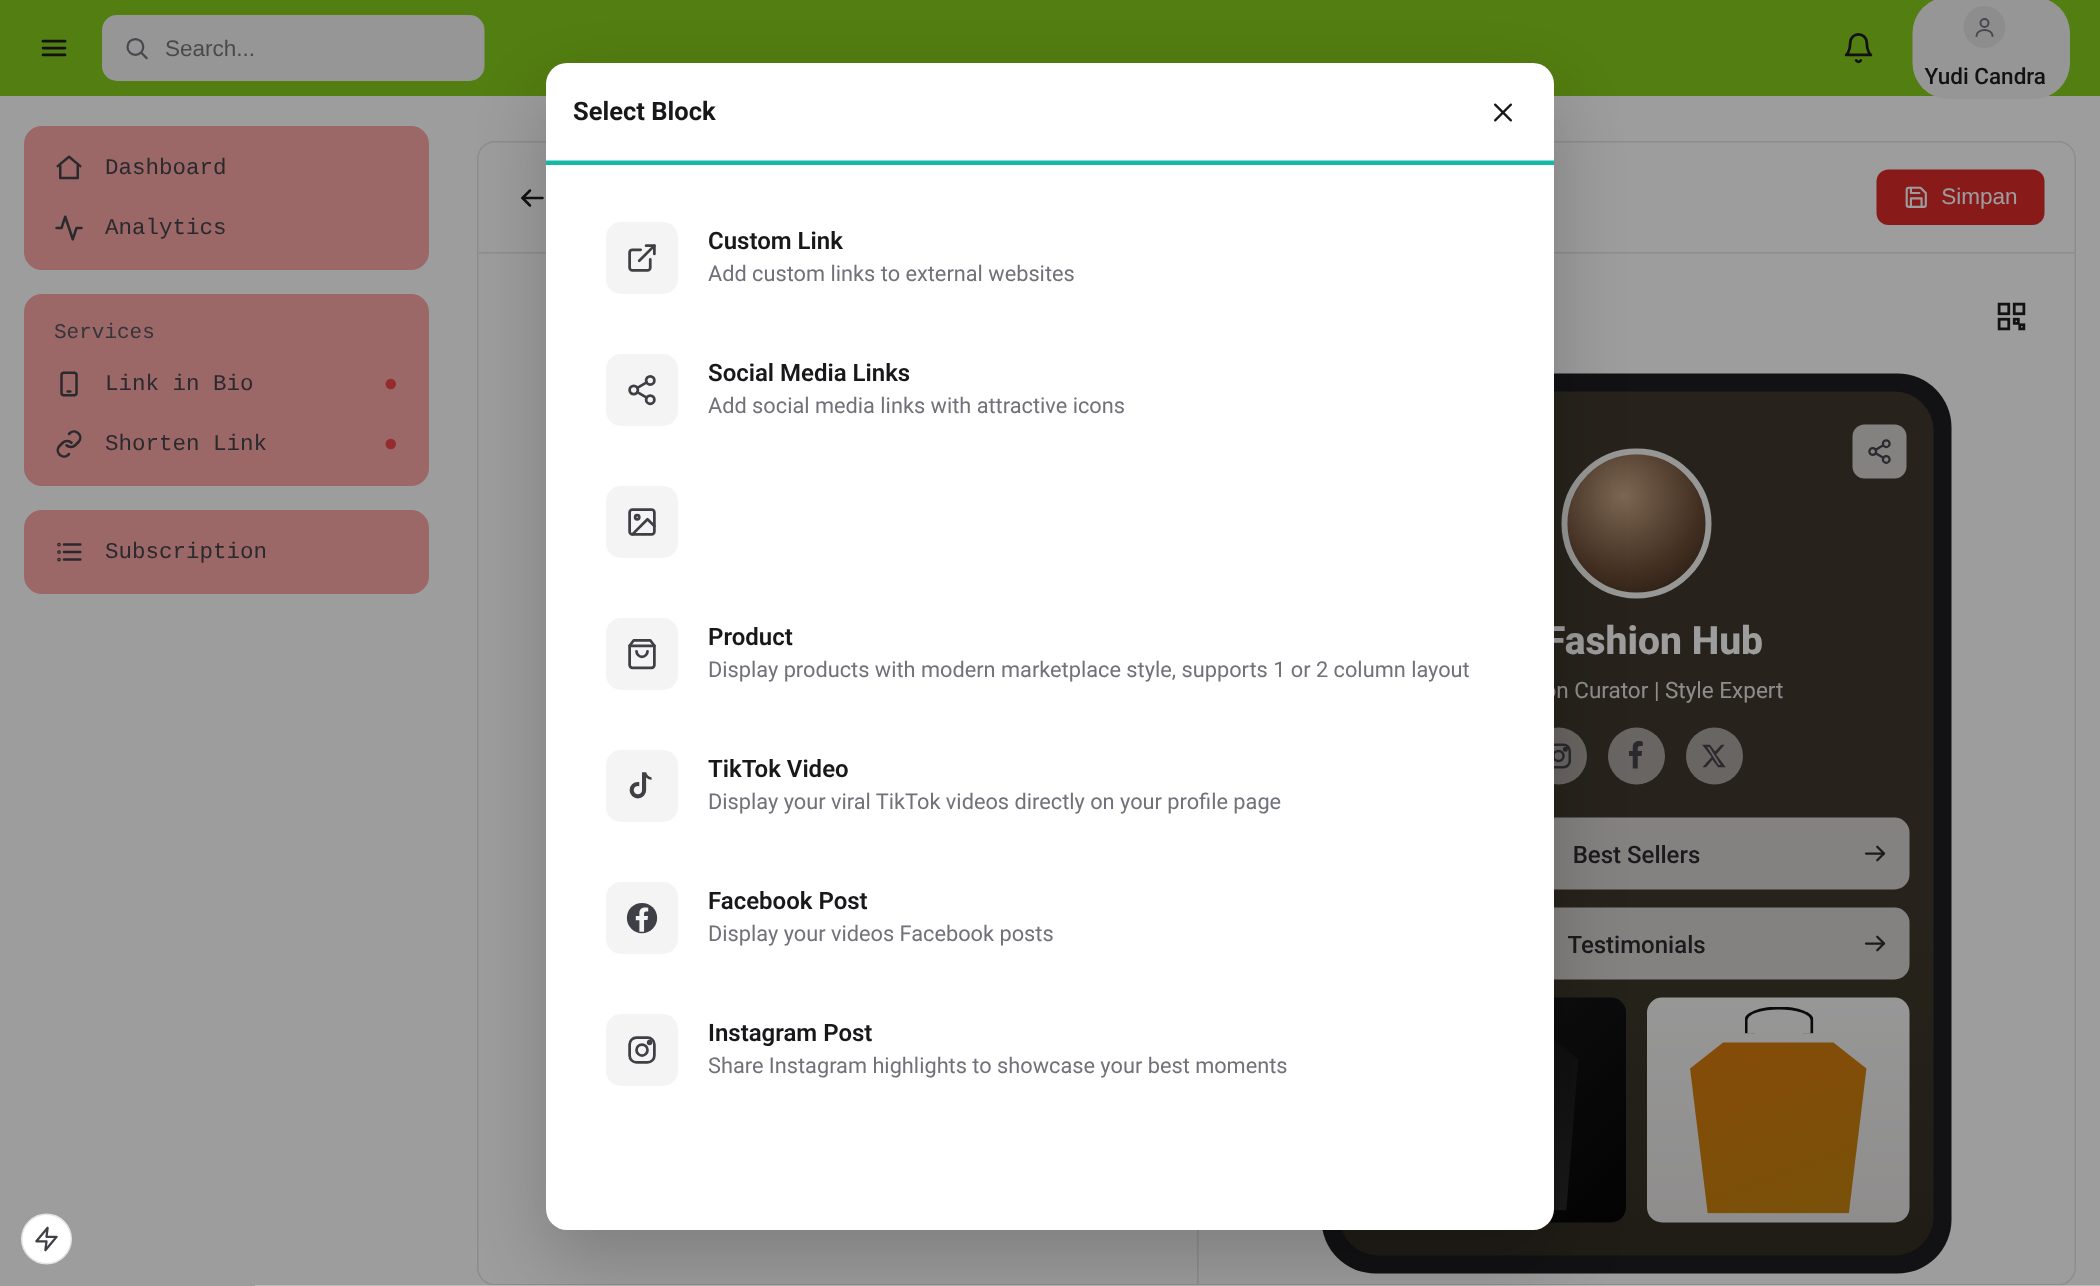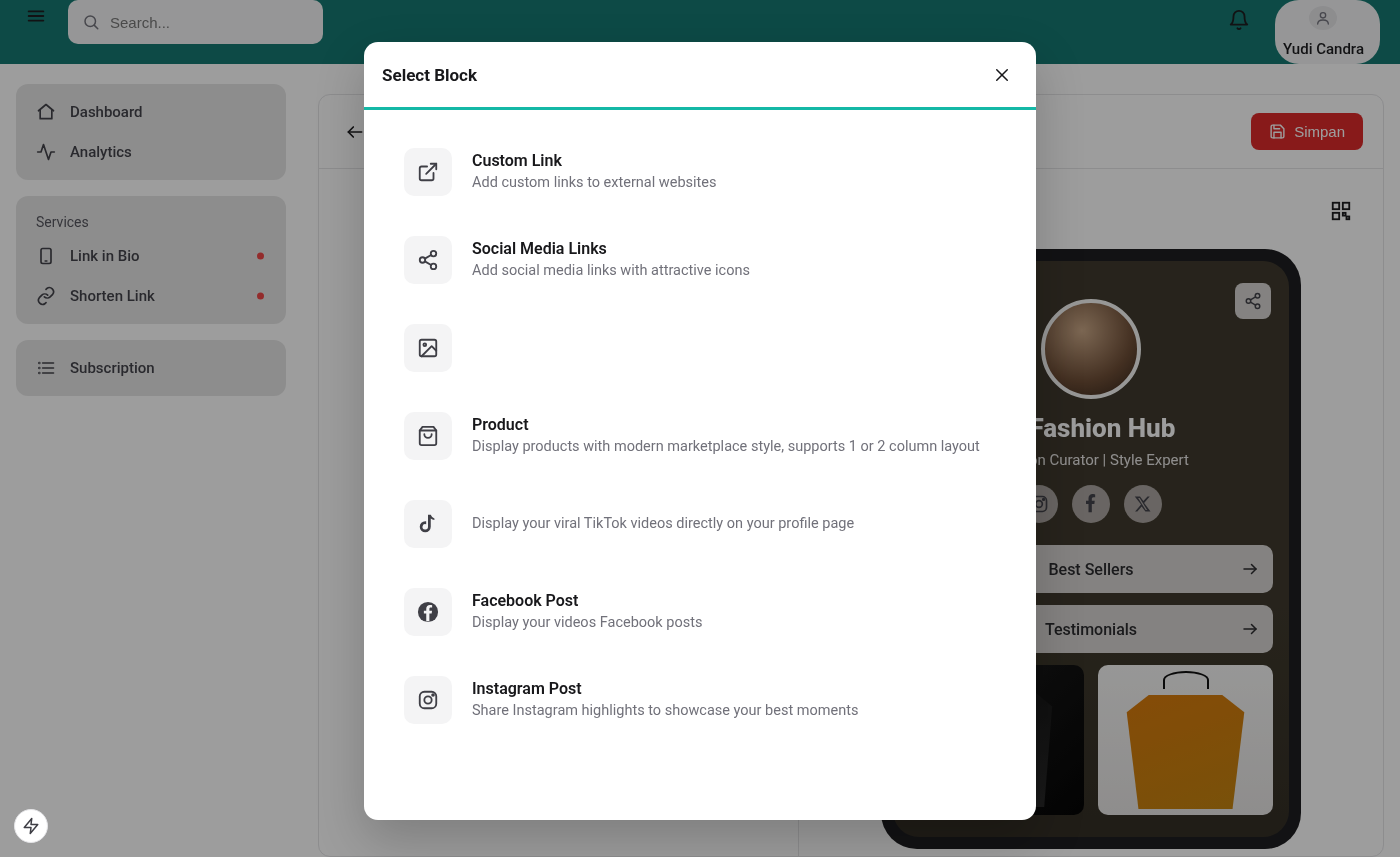--- a/index.html
+++ b/index.html
@@ -6,7 +6,7 @@
   html, body { width: 1400px; height: 857px; overflow: hidden; font-family: -apple-system, BlinkMacSystemFont, "Segoe UI", Roboto, sans-serif; background: #fff; color: #18181b; }
   
   
-  .topbar { height: 64px; display: flex; padding: 0 20px; gap: 16px; background: #0f766e; }
+  .topbar { height: 64px; display: flex; align-items: center; padding: 0 20px; gap: 16px; background: #84cc16; }
   .menu-btn { width: 32px; height: 32px; display: flex; align-items: center; justify-content: center; cursor: pointer; }
   .search-wrap { flex: 0 0 254px; height: 44px; background: #f4f4f5; border-radius: 10px; display: flex; align-items: center; padding: 0 14px; gap: 10px; }
   .search-input { flex: 1; border: none; background: transparent; outline: none; font-size: 15px; color: #52525b; }

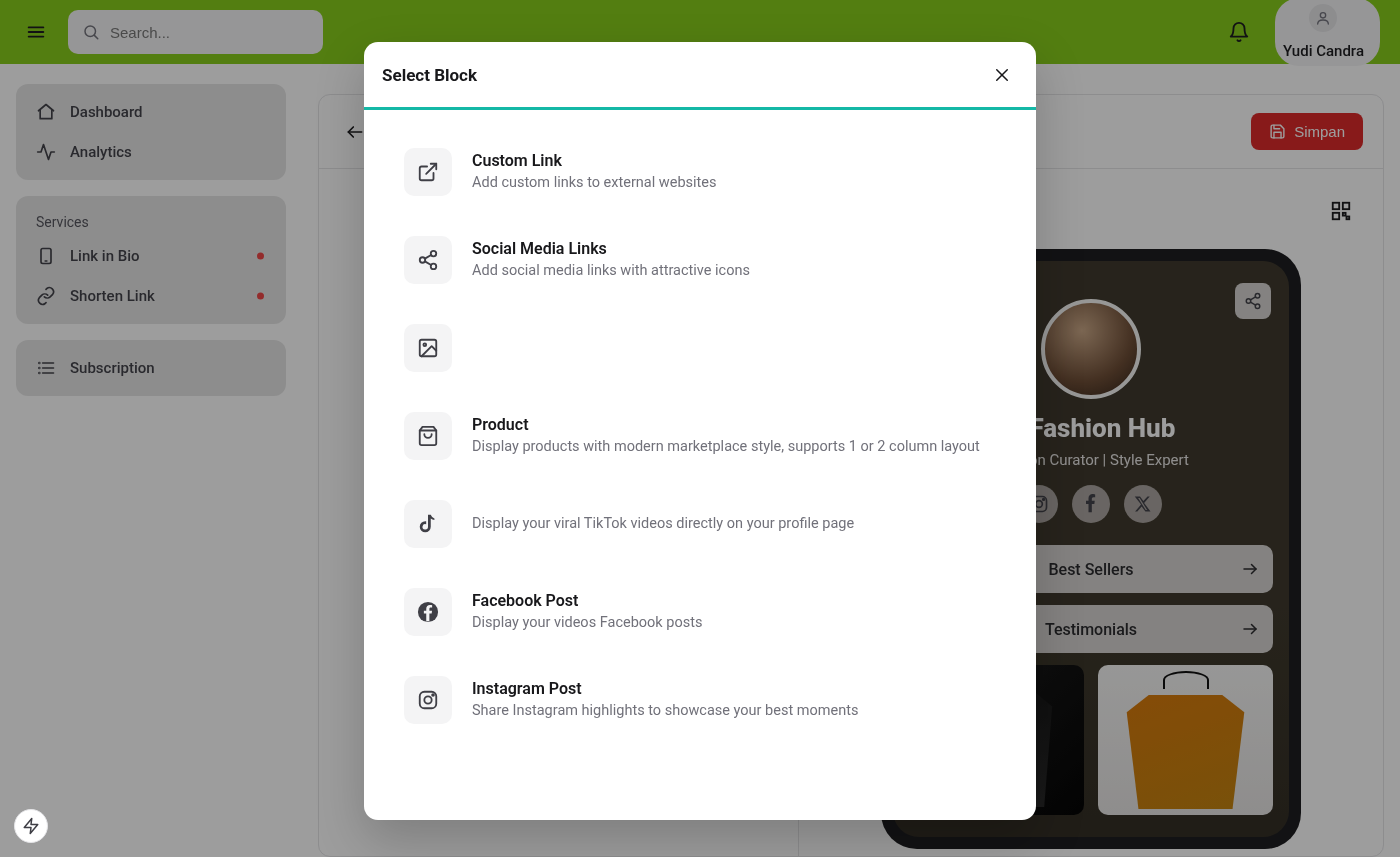--- a/index.html
+++ b/index.html
@@ -19,7 +19,7 @@
   
   .body-row { display: flex; height: calc(857px - 64px); }
   .sidebar { width: 302px; padding: 20px 16px; display: flex; flex-direction: column; gap: 16px; }
-  .side-card { background: #e5e5e5; border-radius: 12px; padding: 8px; }
+  .side-card { background: #fca5a5; border-radius: 12px; padding: 8px; font-family: Liberation Mono, monospace; }
   .side-item { display: flex; align-items: center; gap: 14px; padding: 10px 12px; border-radius: 8px; cursor: pointer; font-size: 15px; font-weight: 500; color: #3f3f46; position: relative; }
   .side-header { padding: 10px 12px 6px; font-size: 14px; color: #52525b; }
   .side-dot { position: absolute; right: 14px; top: 50%; transform: translateY(-50%); width: 7px; height: 7px; background: #ef4444; border-radius: 50%; }

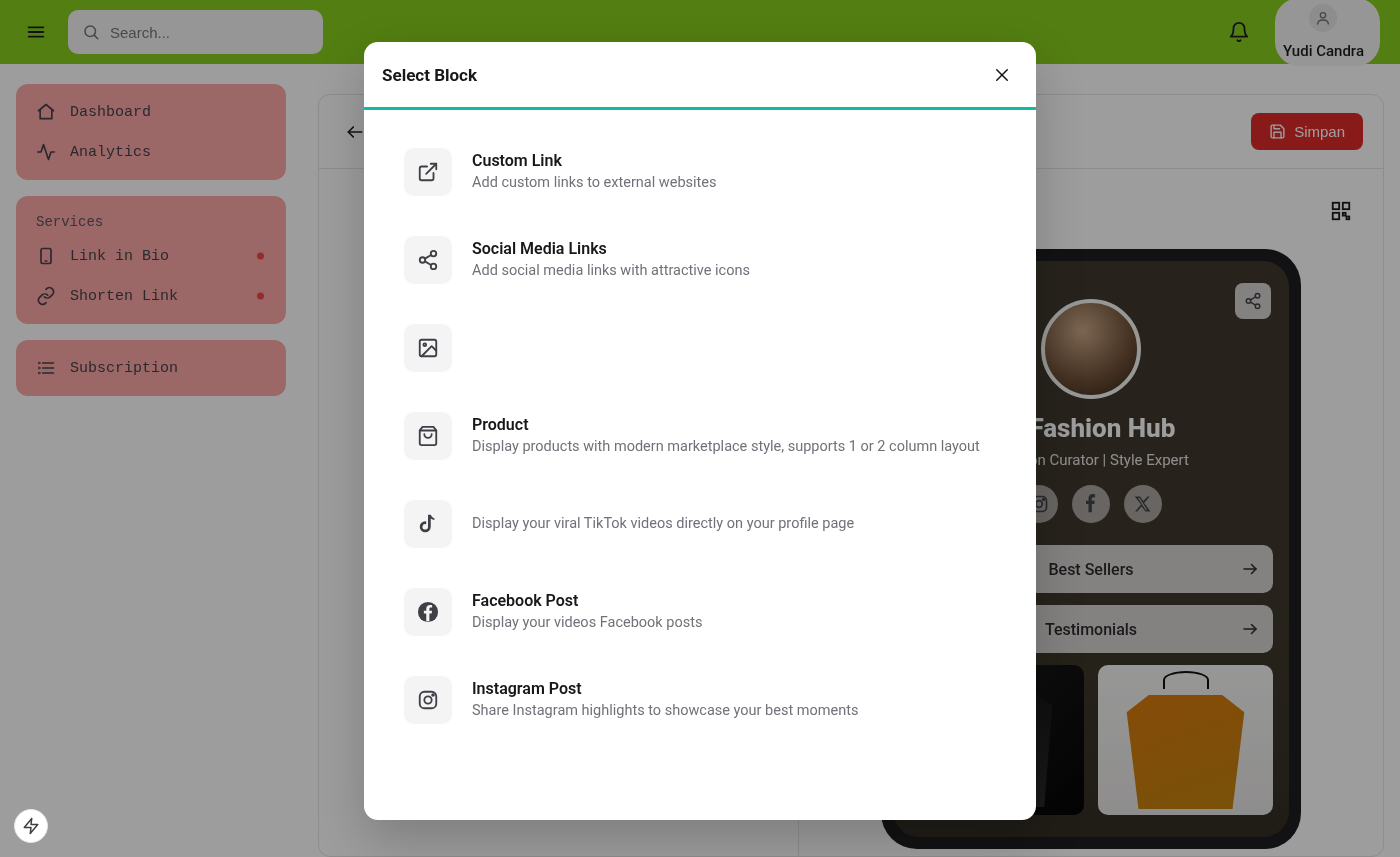--- a/index.html
+++ b/index.html
@@ -355,6 +355,7 @@
           </svg>
         </div>
       <div>
+          <div class="block-title">TikTok Video</div>
           <div class="block-desc">Display your viral TikTok videos directly on your profile page</div>
         </div>
     </div>

